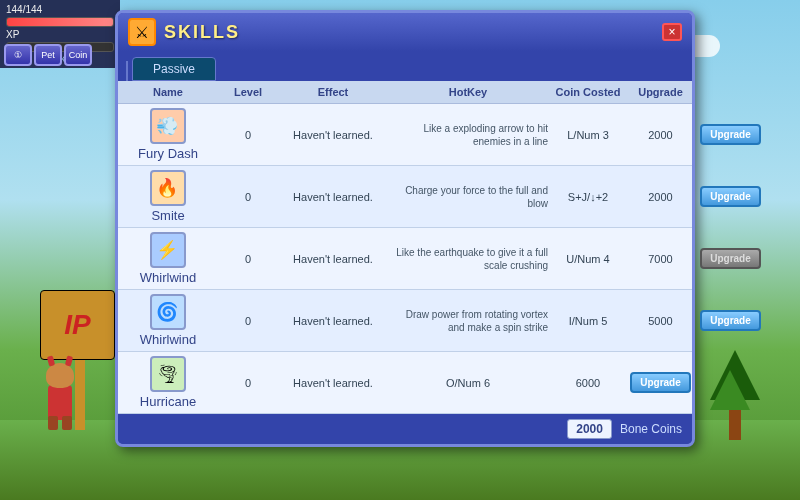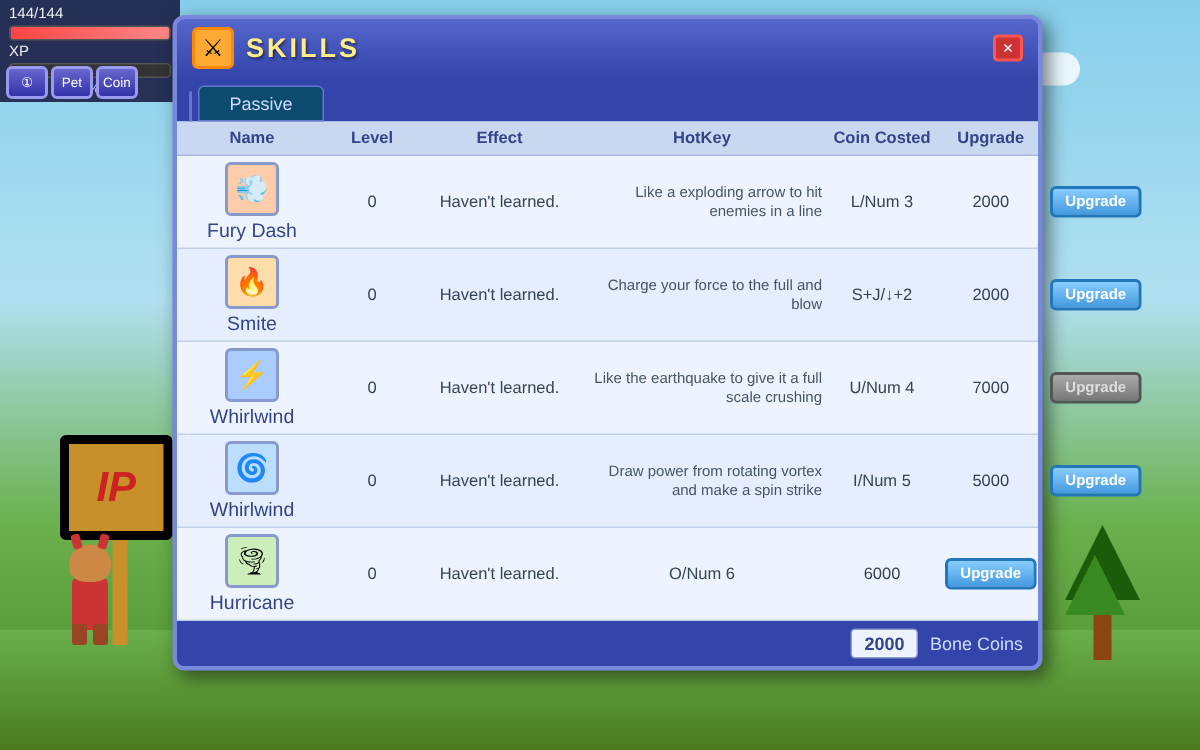--- a/index.html
+++ b/index.html
@@ -47,7 +47,7 @@
     }
     .signpost-board {
       background: #c8902a;
-      border: 6px solid #000000;
+      border: 1px solid #000000;
       border-radius: 4px;
       width: 75px;
       height: 70px;

